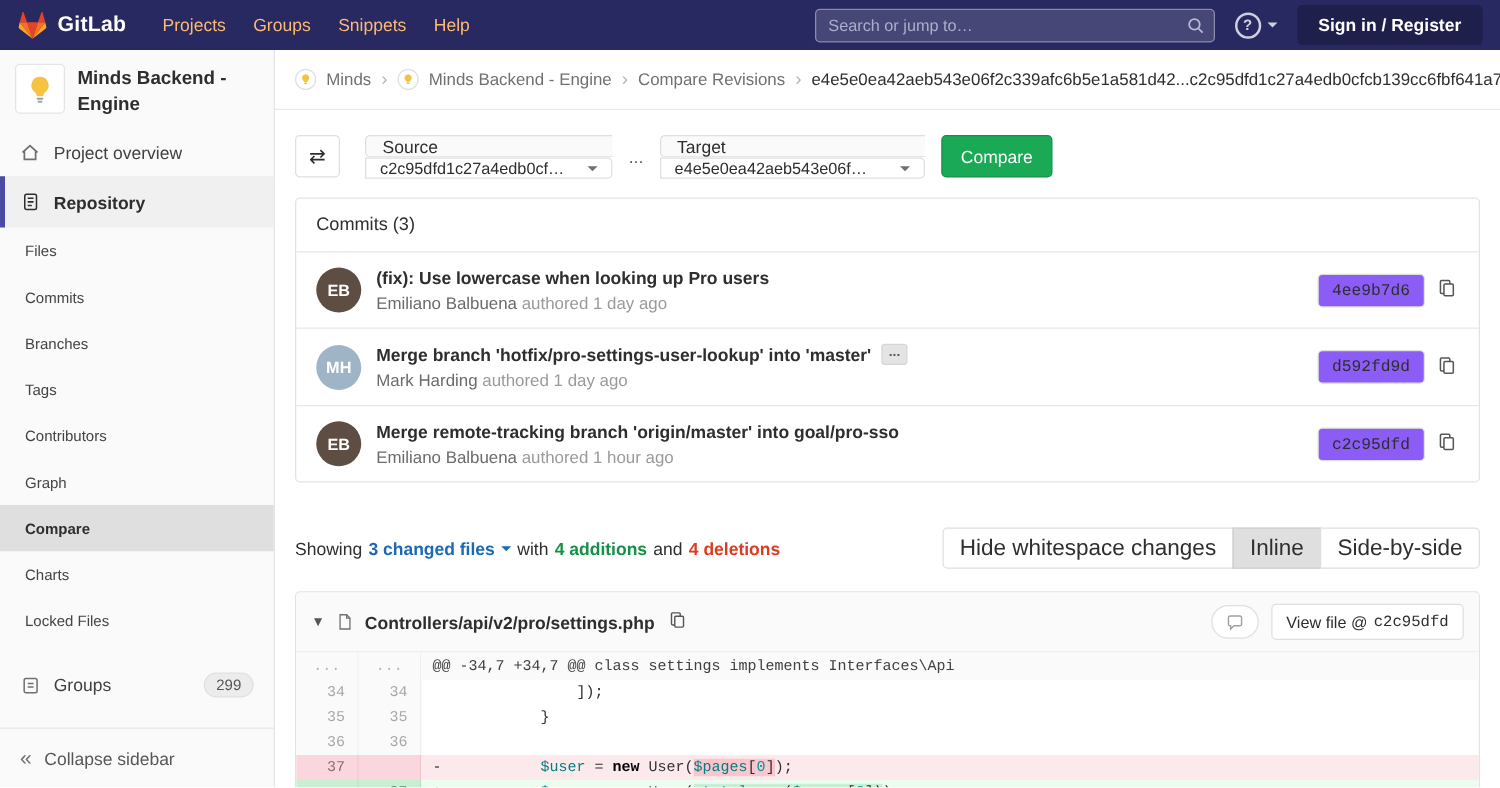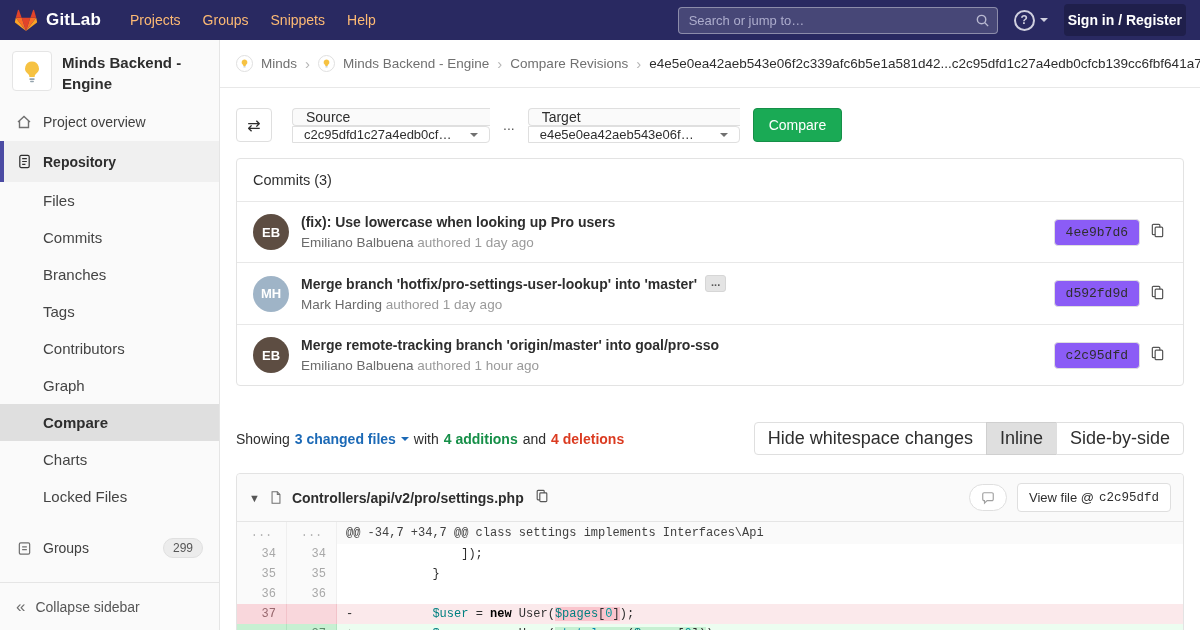--- a/index.html
+++ b/index.html
@@ -27,7 +27,7 @@
   .caret { display:inline-block; width:0; height:0; border-left:4px solid transparent;
     border-right:4px solid transparent; border-top:4px solid currentColor; }
   .signin-btn { background:#1f1f4b; color:#fff; font-size:14px; font-weight:700;
-    border:none; border-radius:4px; padding:8px 4px; }
+    border:none; border-radius:4px; padding:8px 17px; }
 
   
   .layout { display:flex; height:590px; }

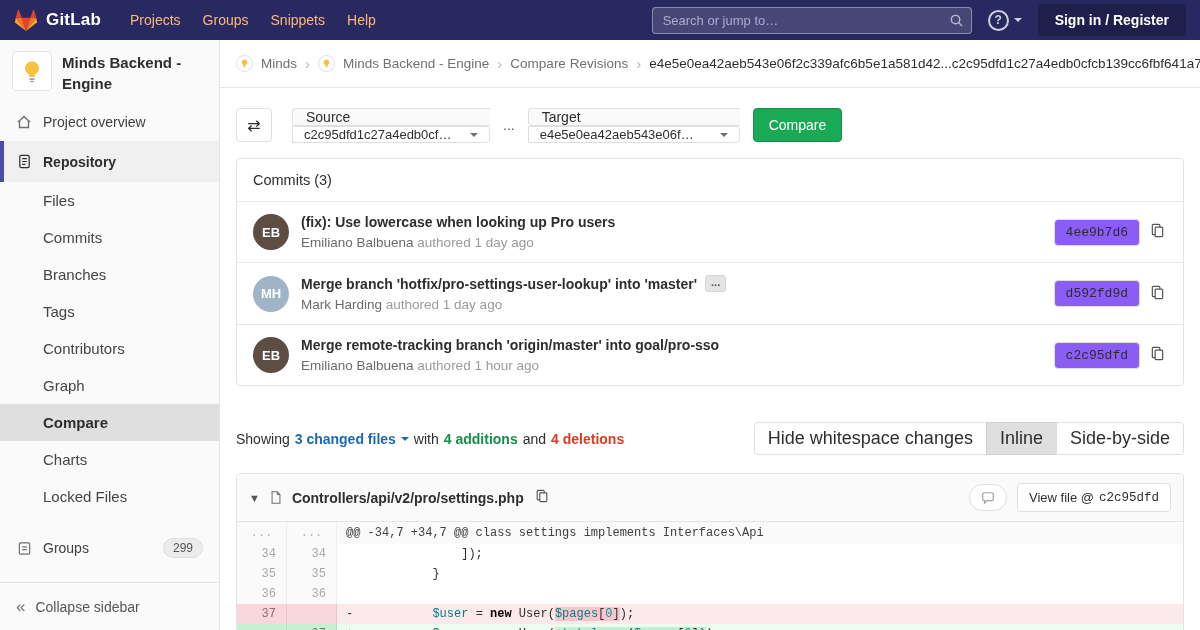--- a/index.html
+++ b/index.html
@@ -45,7 +45,7 @@
   .nav-item .ic { width:16px; display:flex; justify-content:center; flex:none; }
   .section-repository { background:#f0f0f0; border-left:4px solid #4b4ba3; padding-left:12px;
     height:41px; font-weight:700; color:#2e2e2e; }
-  .subnav a { display:flex; align-items:center; height:37px; padding-left:43px; font-size:15px;
+  .subnav a { display:flex; align-items:center; height:37px; padding-left:20px; font-size:12px;
     color:#444; }
   .subnav a.active { background:#dfdfdf; color:#2e2e2e; font-weight:700; }
   .issues-item { margin-top:13px; height:40px; }

